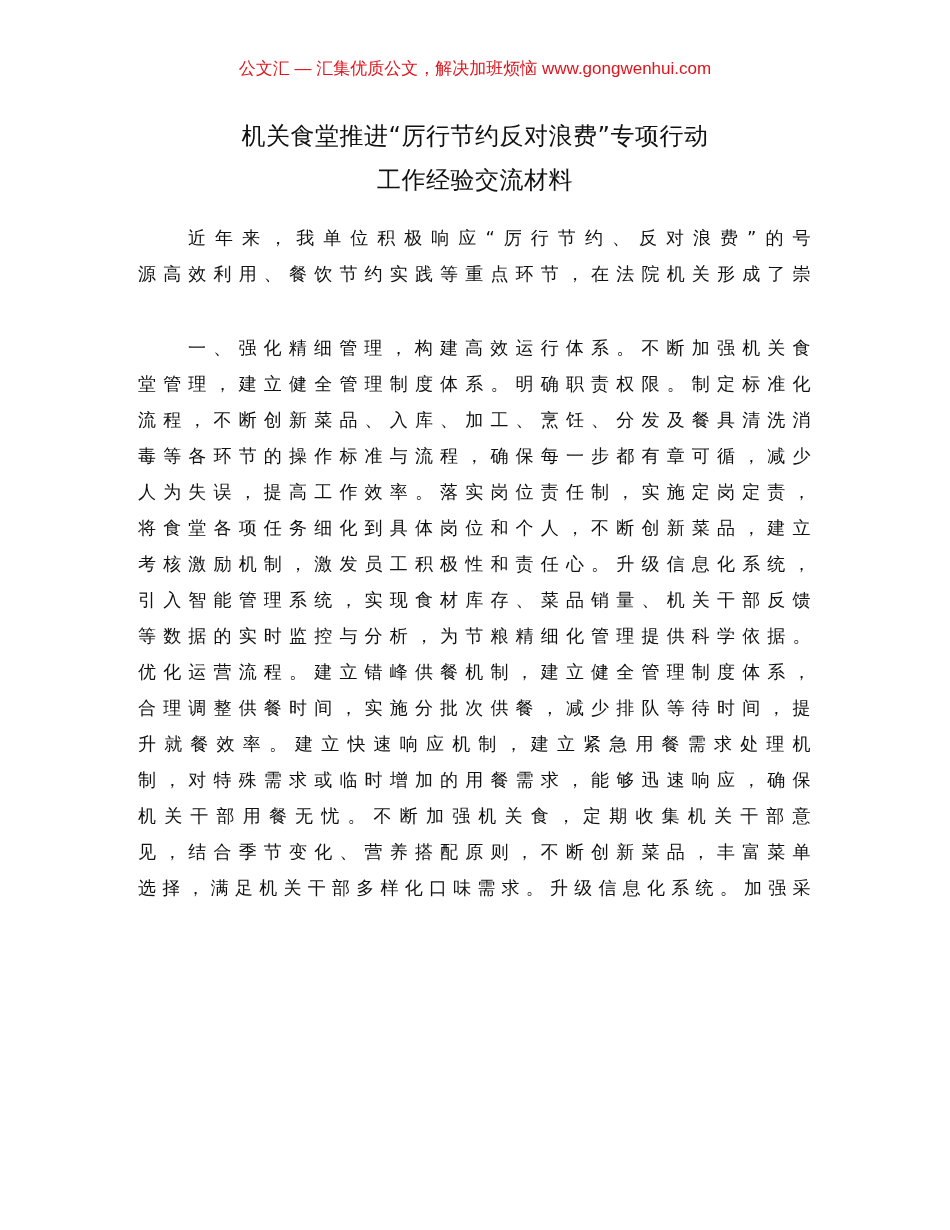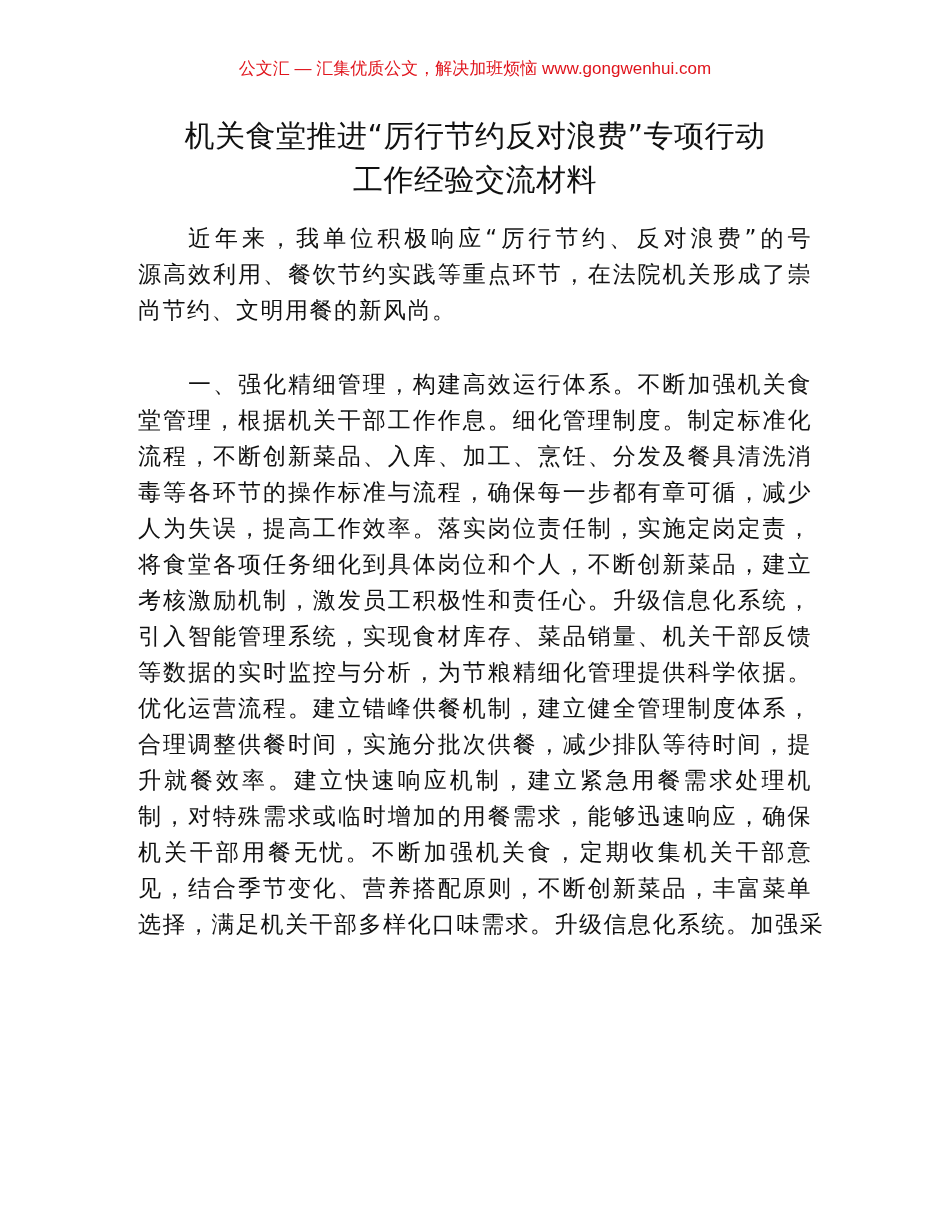--- a/index.html
+++ b/index.html
@@ -39,7 +39,7 @@
       left: 0;
       width: 950px;
       text-align: center;
-      font-size: 30px;
+      font-size: 24px;
       line-height: 44px;
       color: #111111;
       font-weight: normal;

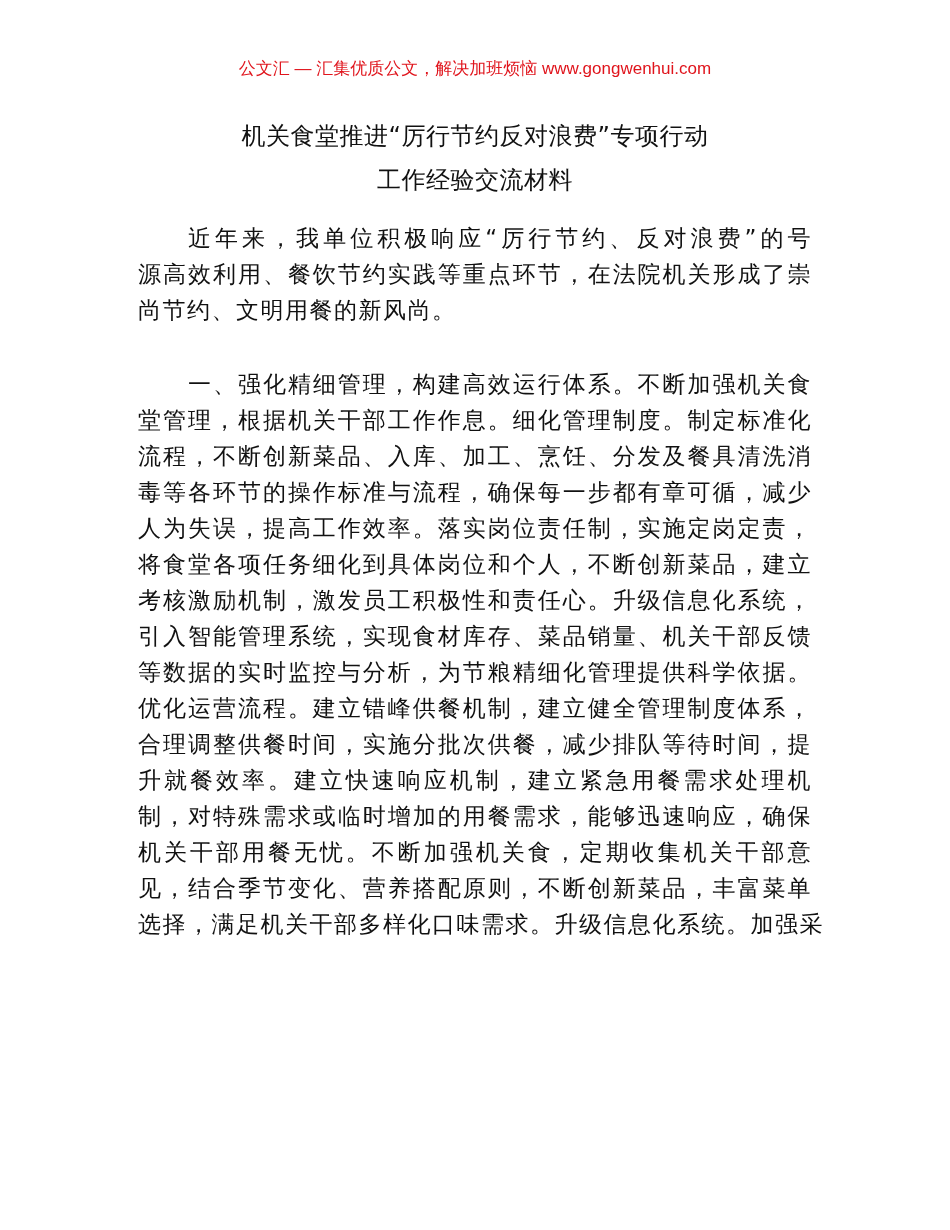--- a/index.html
+++ b/index.html
@@ -56,7 +56,7 @@
     }
     .para {
       margin: 0;
-      font-size: 23px;
+      font-size: 18px;
       line-height: 36px;
       text-indent: 48px;
       text-align: justify;

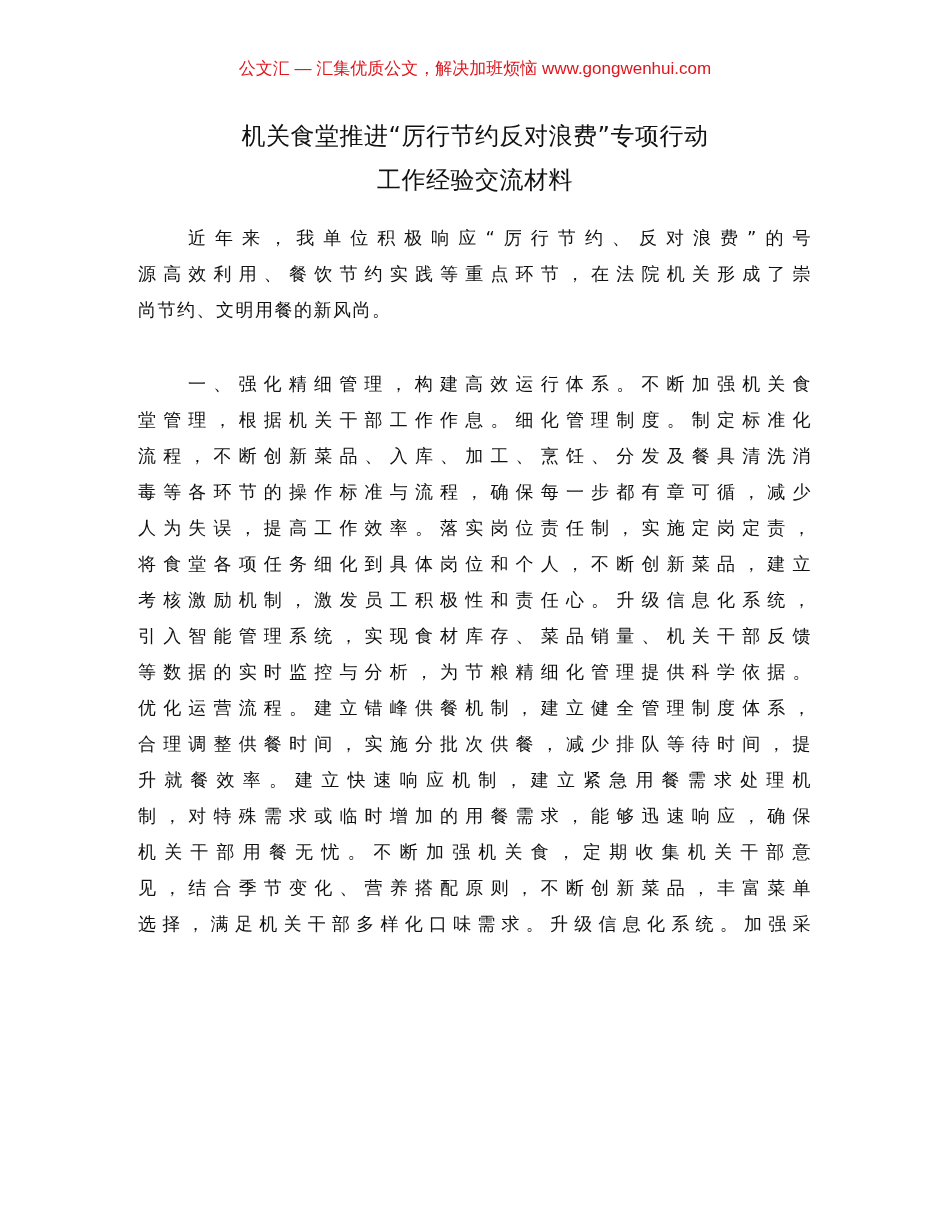--- a/index.html
+++ b/index.html
@@ -96,7 +96,6 @@
     <div class="para" style="text-indent:0;">
       <span class="line indent">近年来，我单位积极响应“厉行节约、反对浪费”的号</span>
       <span class="line">源高效利用、餐饮节约实践等重点环节，在法院机关形成了崇</span>
-      <span class="line last">尚节约、文明用餐的新风尚。</span>
     </div>
 
     <div class="para" style="text-indent:0;">

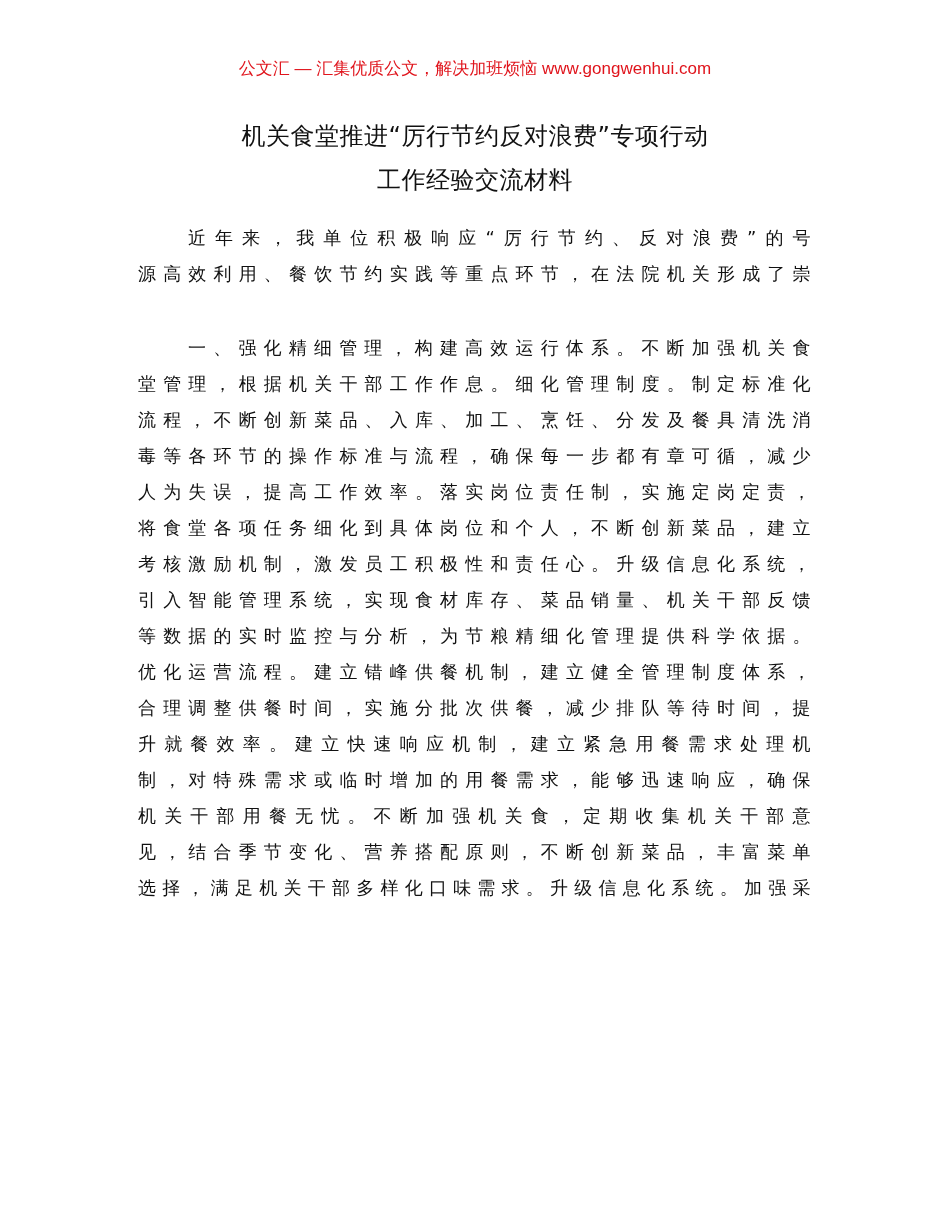--- a/index.html
+++ b/index.html
@@ -100,7 +100,7 @@
 
     <div class="para" style="text-indent:0;">
       <span class="line indent">一、强化精细管理，构建高效运行体系。不断加强机关食</span>
-      <span class="line">堂管理，根据机关干部工作作息。细化管理制度。制定标准化</span>
+      <span class="line">堂管理，建立健全管理制度体系。明确职责权限。制定标准化</span>
       <span class="line">流程，不断创新菜品、入库、加工、烹饪、分发及餐具清洗消</span>
       <span class="line">毒等各环节的操作标准与流程，确保每一步都有章可循，减少</span>
       <span class="line">人为失误，提高工作效率。落实岗位责任制，实施定岗定责，</span>

